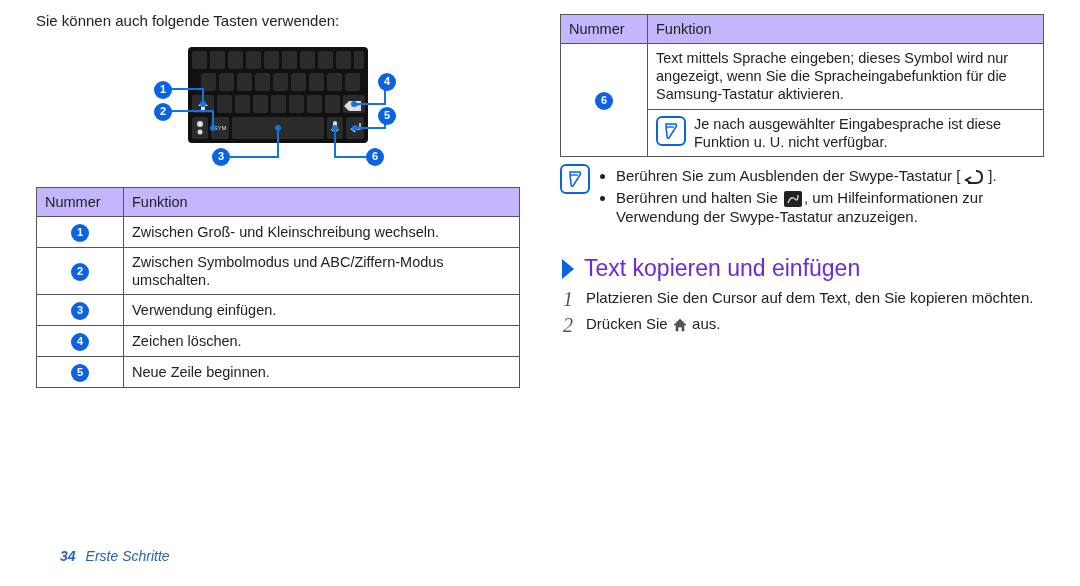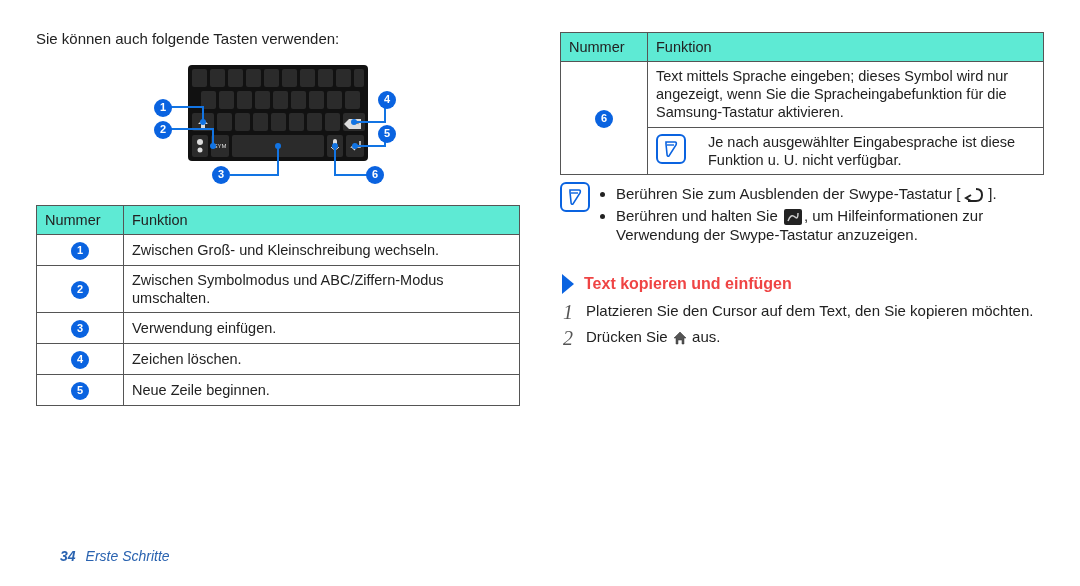--- a/index.html
+++ b/index.html
@@ -18,7 +18,7 @@
     flex-direction: row;
     width: 1080px;
     height: 540px;
-    padding: 24px 36px 0 36px;
+    padding: 6px 36px 0 36px;
     box-sizing: border-box;
     gap: 40px;
   }

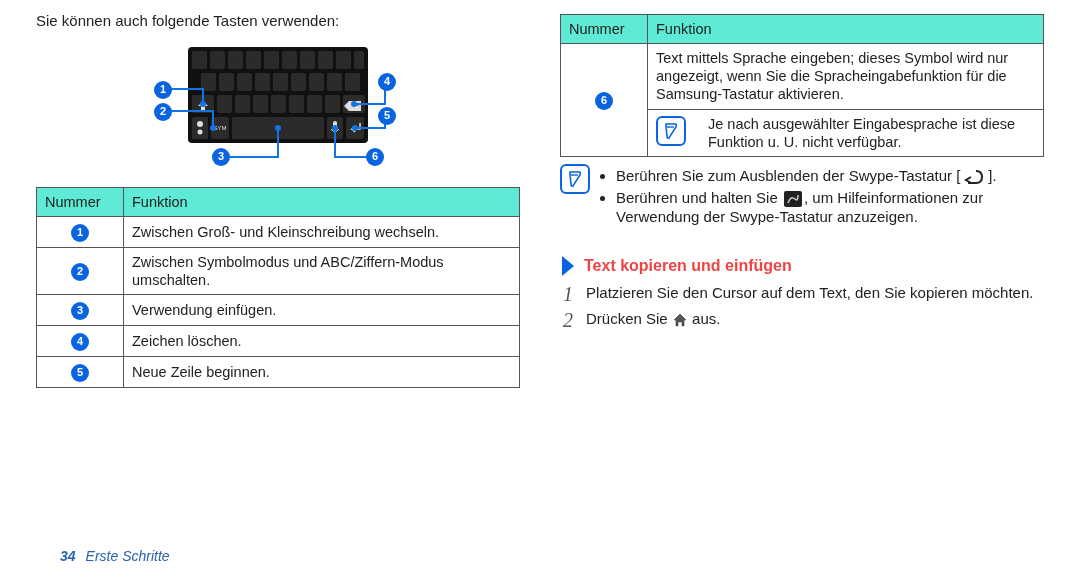--- a/index.html
+++ b/index.html
@@ -72,7 +72,7 @@
     font-size: 14.5px;
   }
   table.func th {
-    background: #5eead4;
+    background: #c4b5fd;
     font-weight: 400;
   }
   table.func td.num-cell {

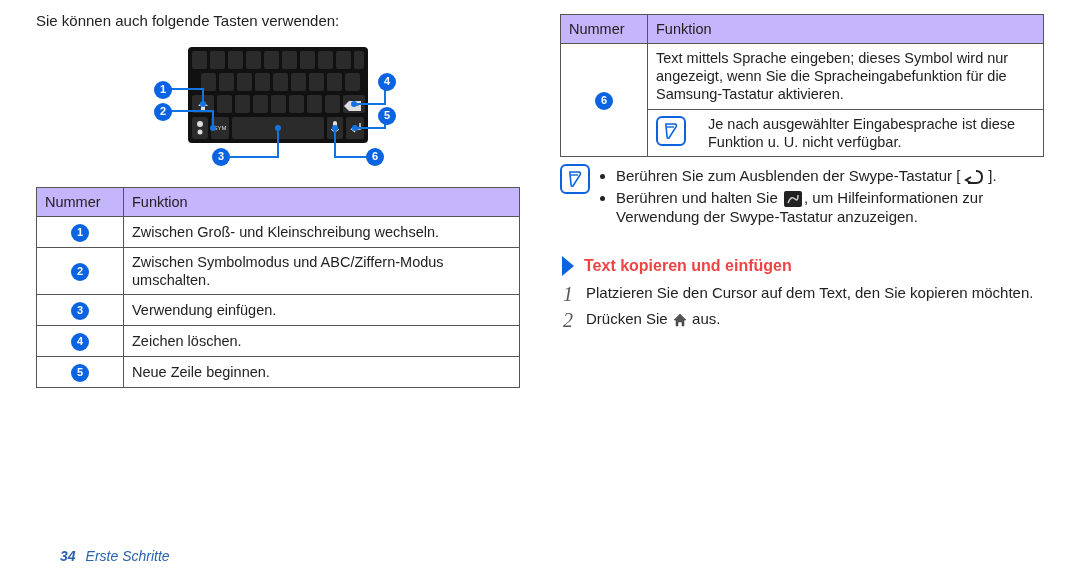--- a/index.html
+++ b/index.html
@@ -183,7 +183,7 @@
   }
   .table-info-flex {
     display:flex;
-    gap:22px;
+    gap:8px;
     align-items:flex-start;
   }
 </style>

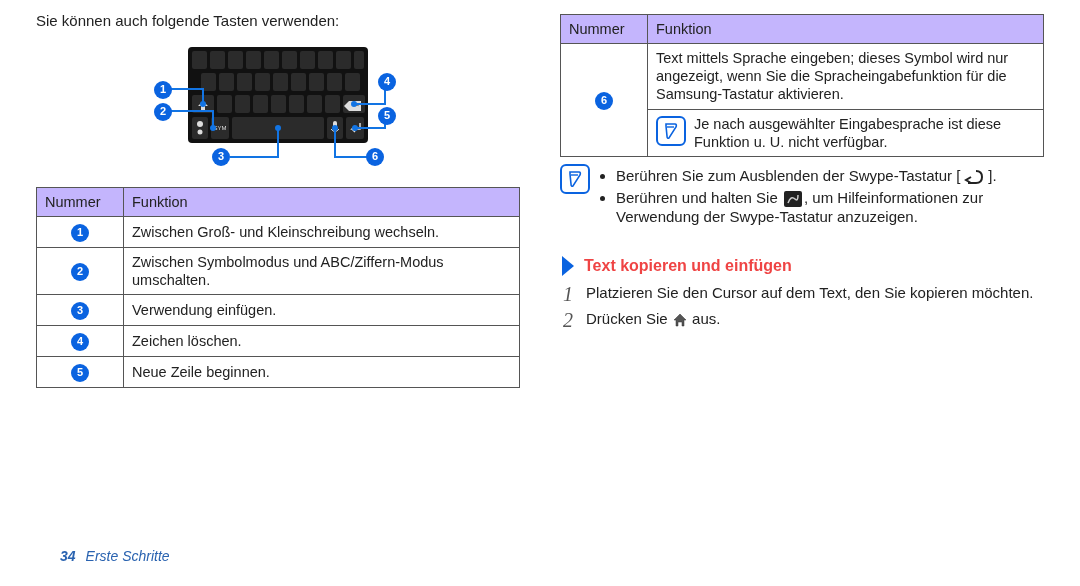--- a/index.html
+++ b/index.html
@@ -136,9 +136,9 @@
     height: 24px;
   }
   .section-title {
-    font-size: 16px;
-    font-weight: 700;
-    color: #ef4444;
+    font-size: 23px;
+    font-weight: 400;
+    color: #6d28d9;
   }
   .step-line {
     display: flex;

